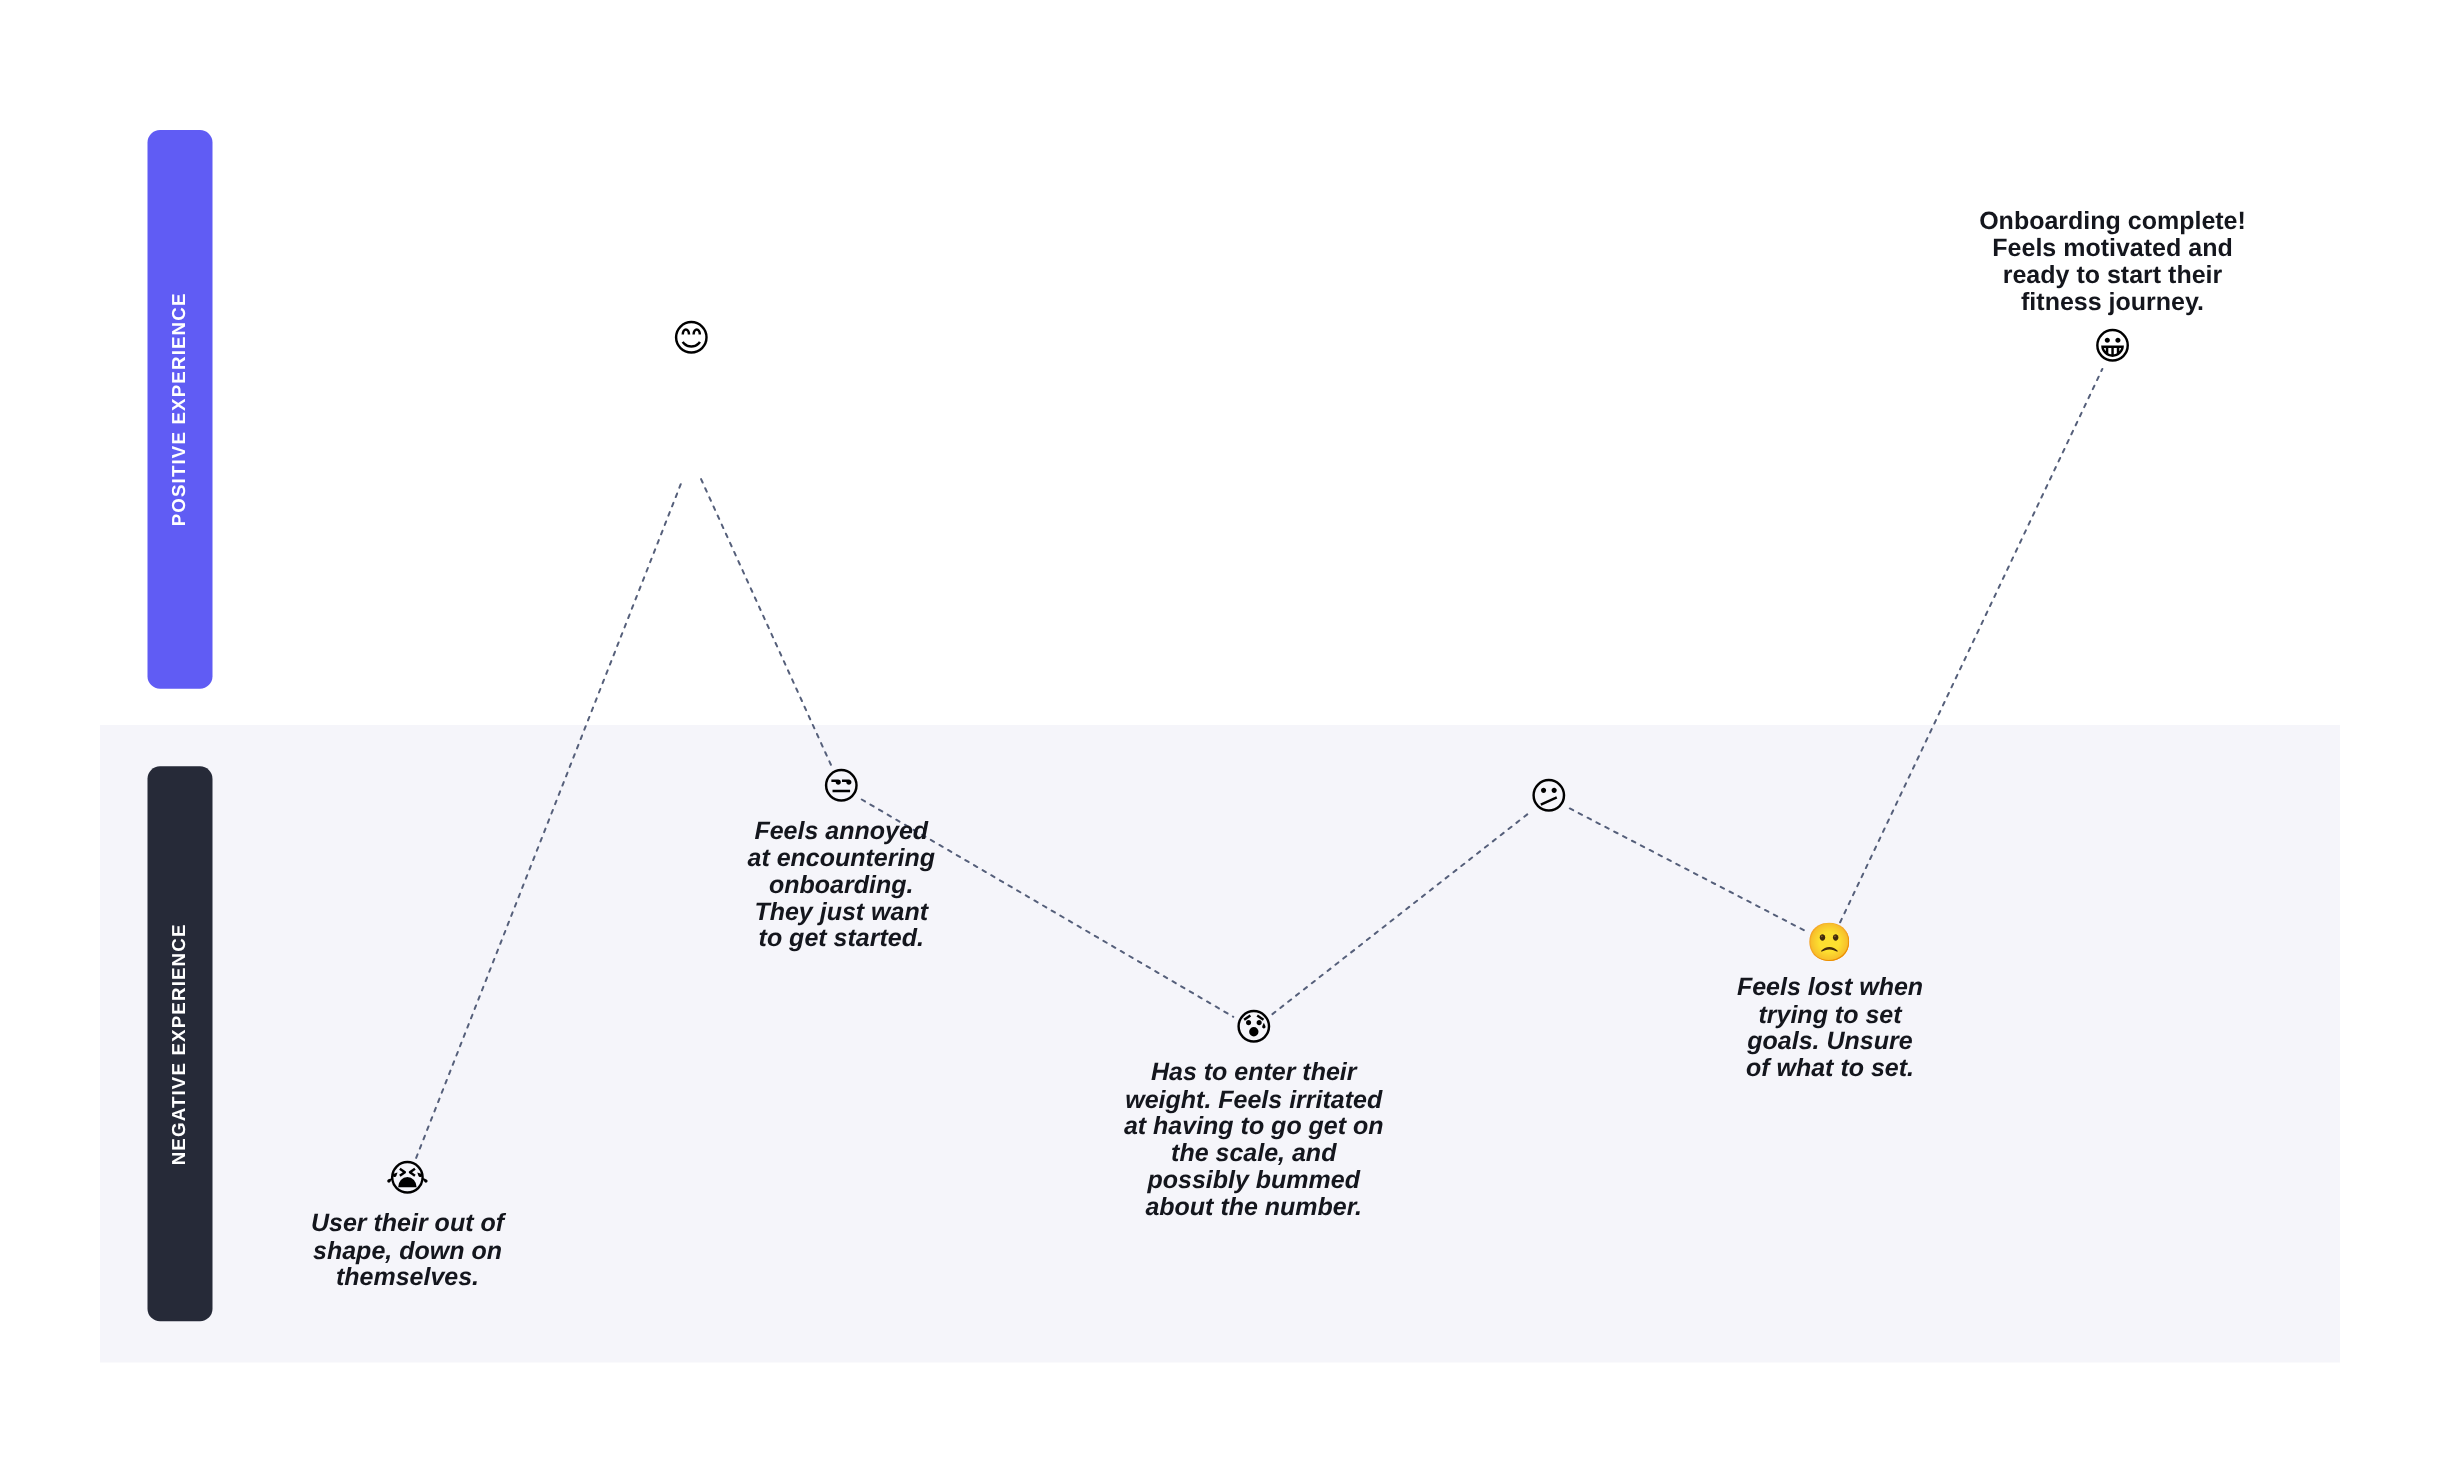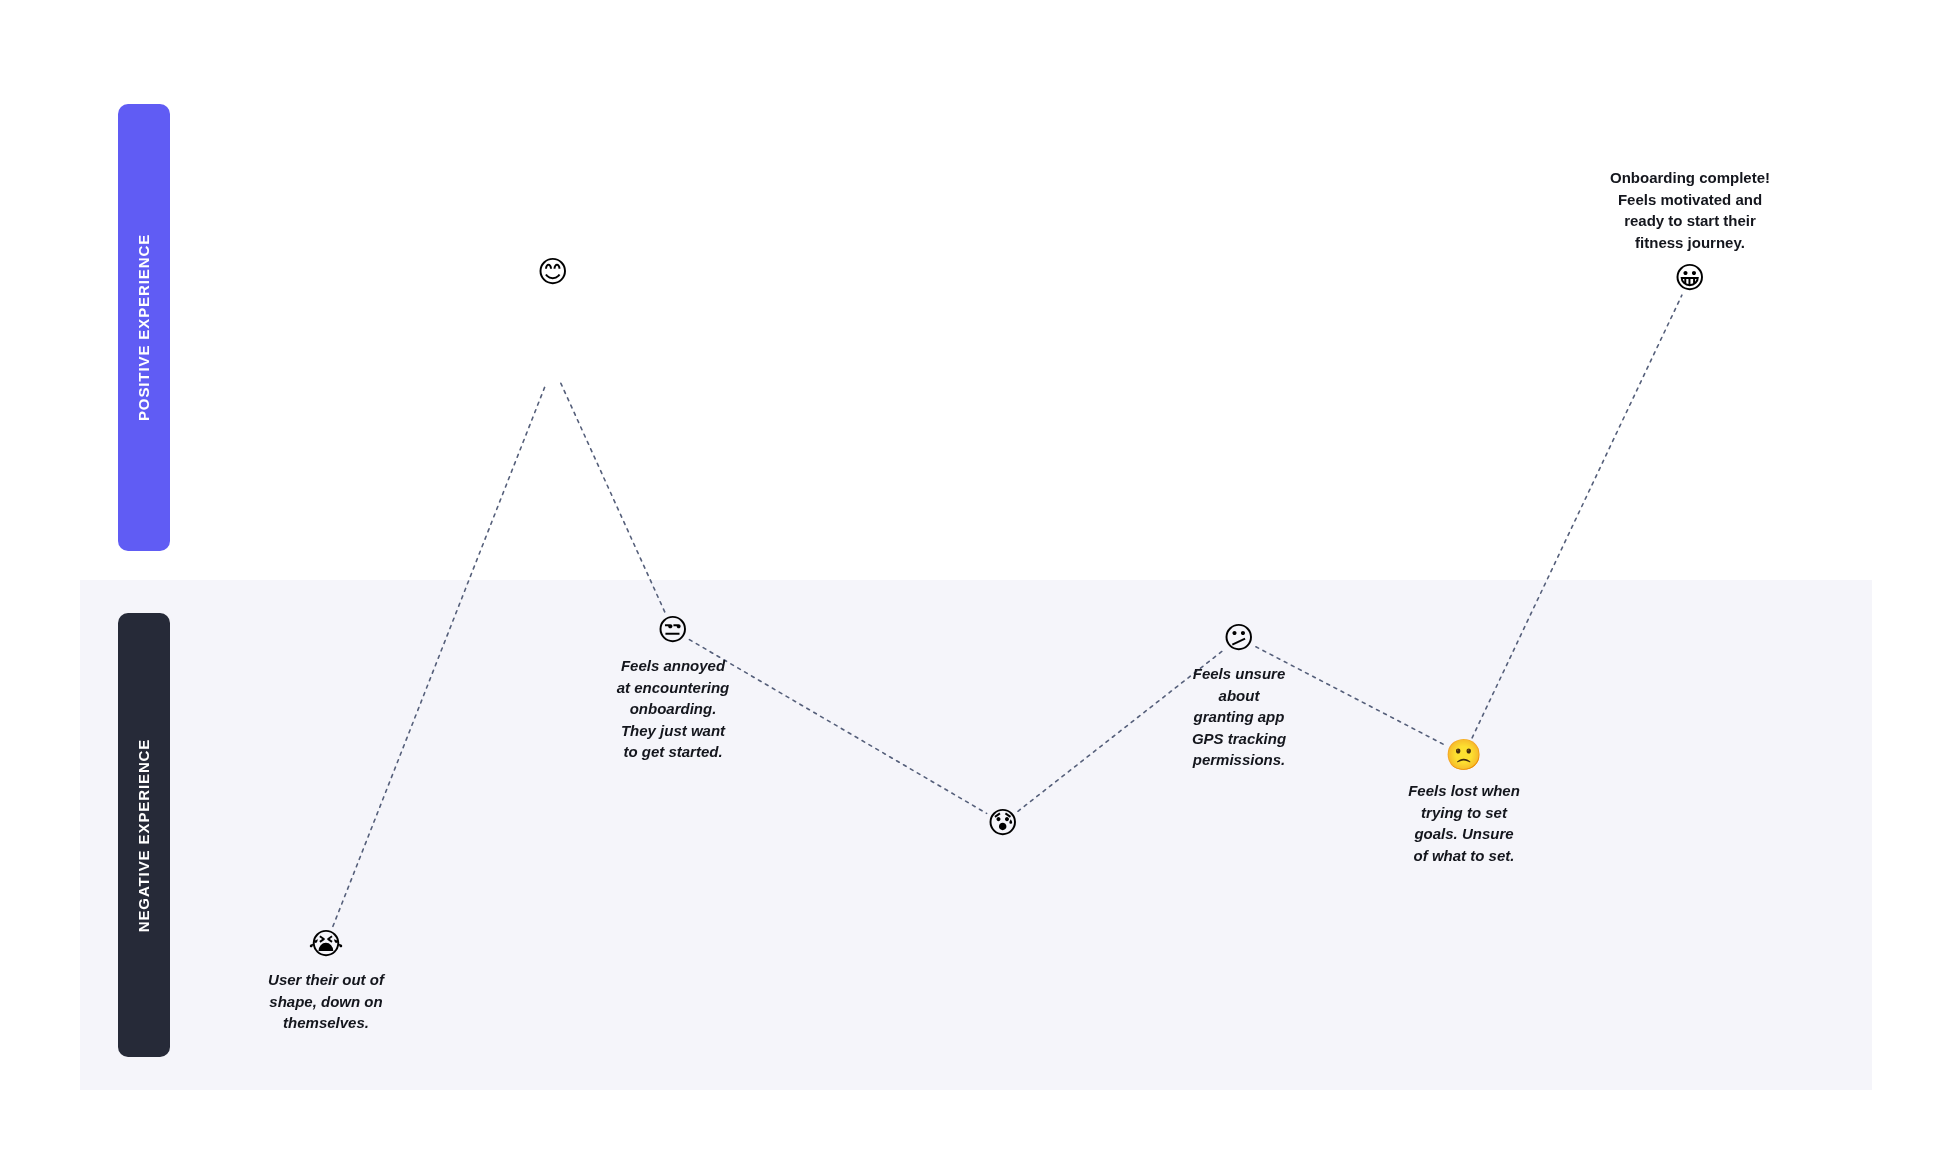--- a/index.html
+++ b/index.html
@@ -89,7 +89,7 @@
     font-family: "DejaVu Sans", sans-serif;
   }
   .node-text {
-    font-size: 15px;
+    font-size: 20px;
     line-height: 21.5px;
     color: #14161d;
     text-align: center;

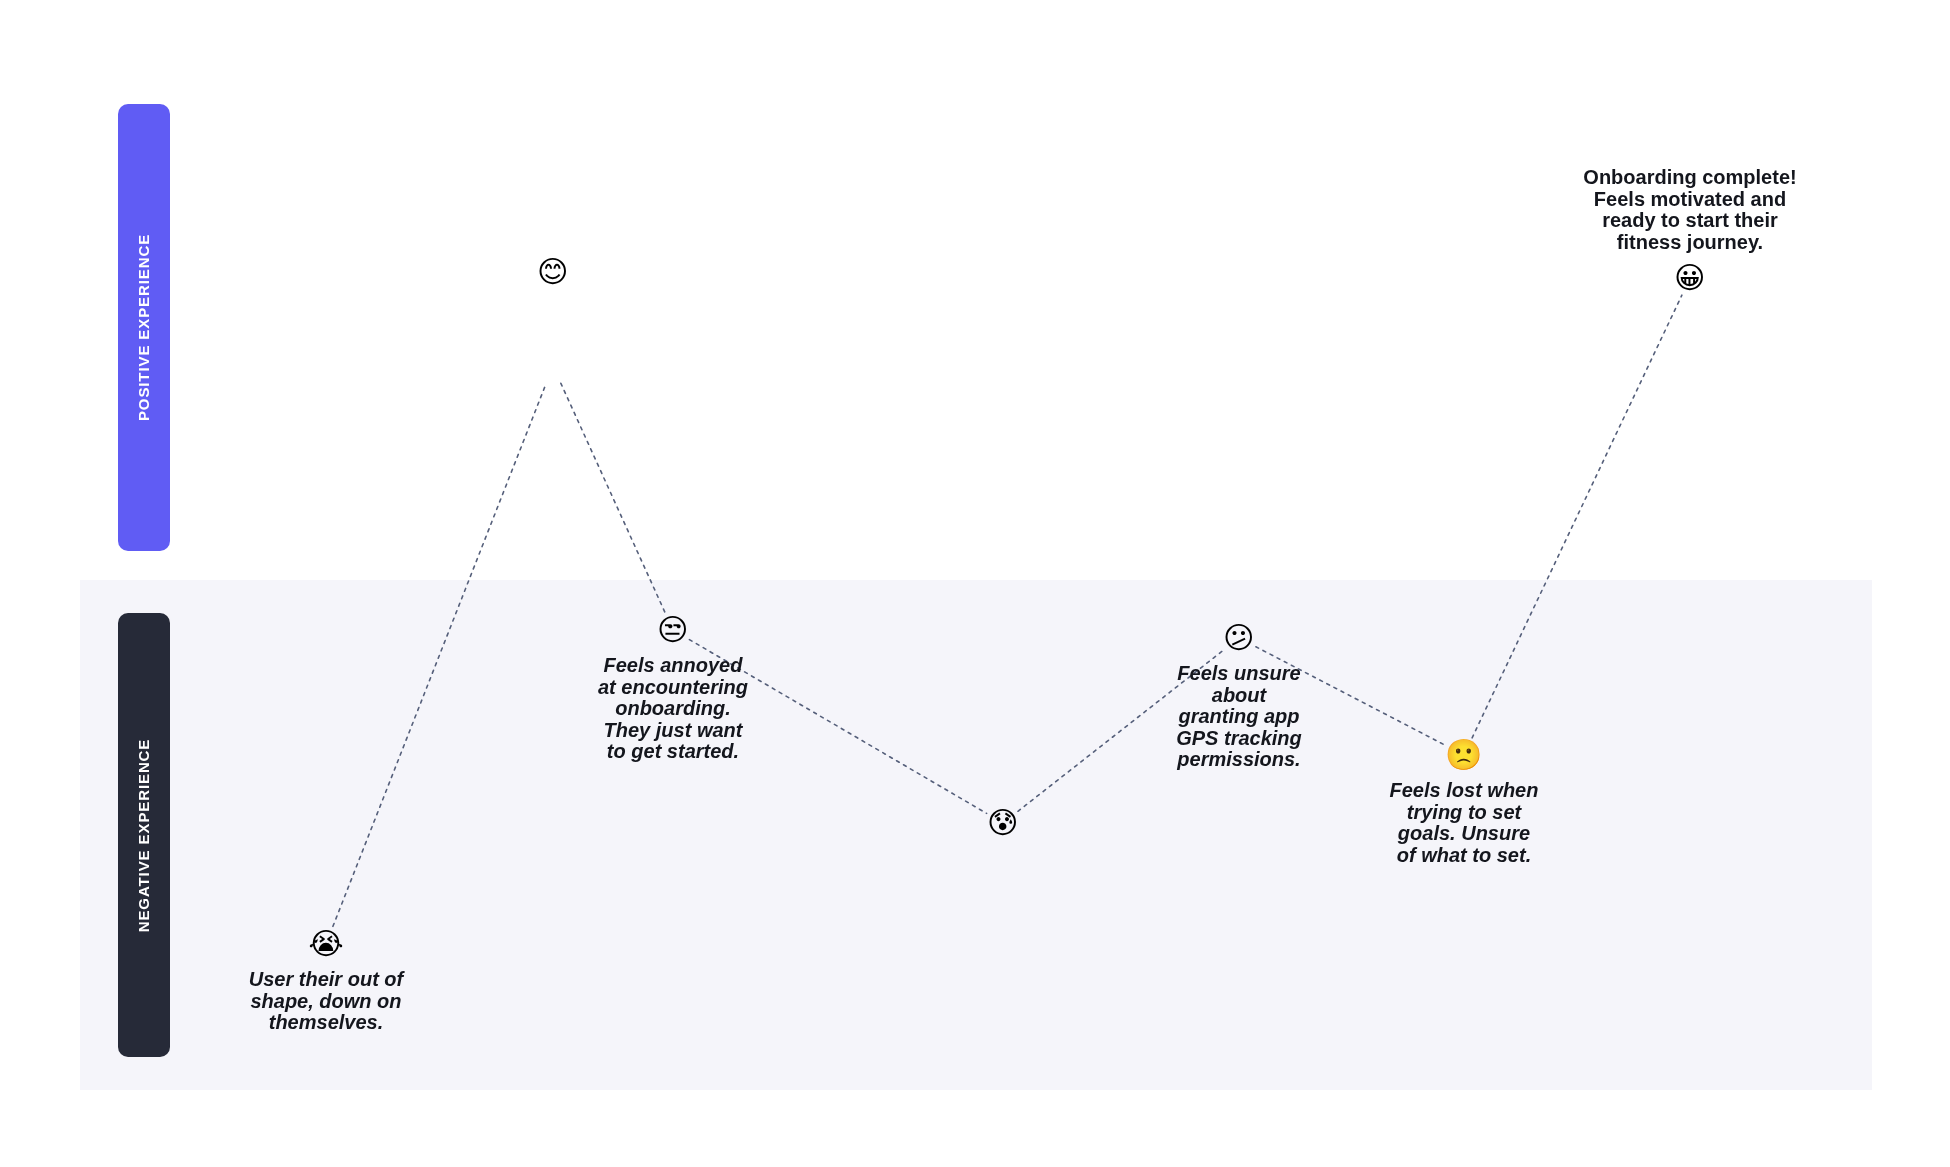--- a/index.html
+++ b/index.html
@@ -148,11 +148,6 @@
       </div>
       <div class="node label-below" style="left: 1239px; top: 621px;">
         <span class="node-emoji">😕</span>
-        <div class="node-text">Feels unsure
-about
-granting app
-GPS tracking
-permissions.</div>
       </div>
       <div class="node label-below" style="left: 1464px; top: 738px;">
         <span class="node-emoji">🙁</span>

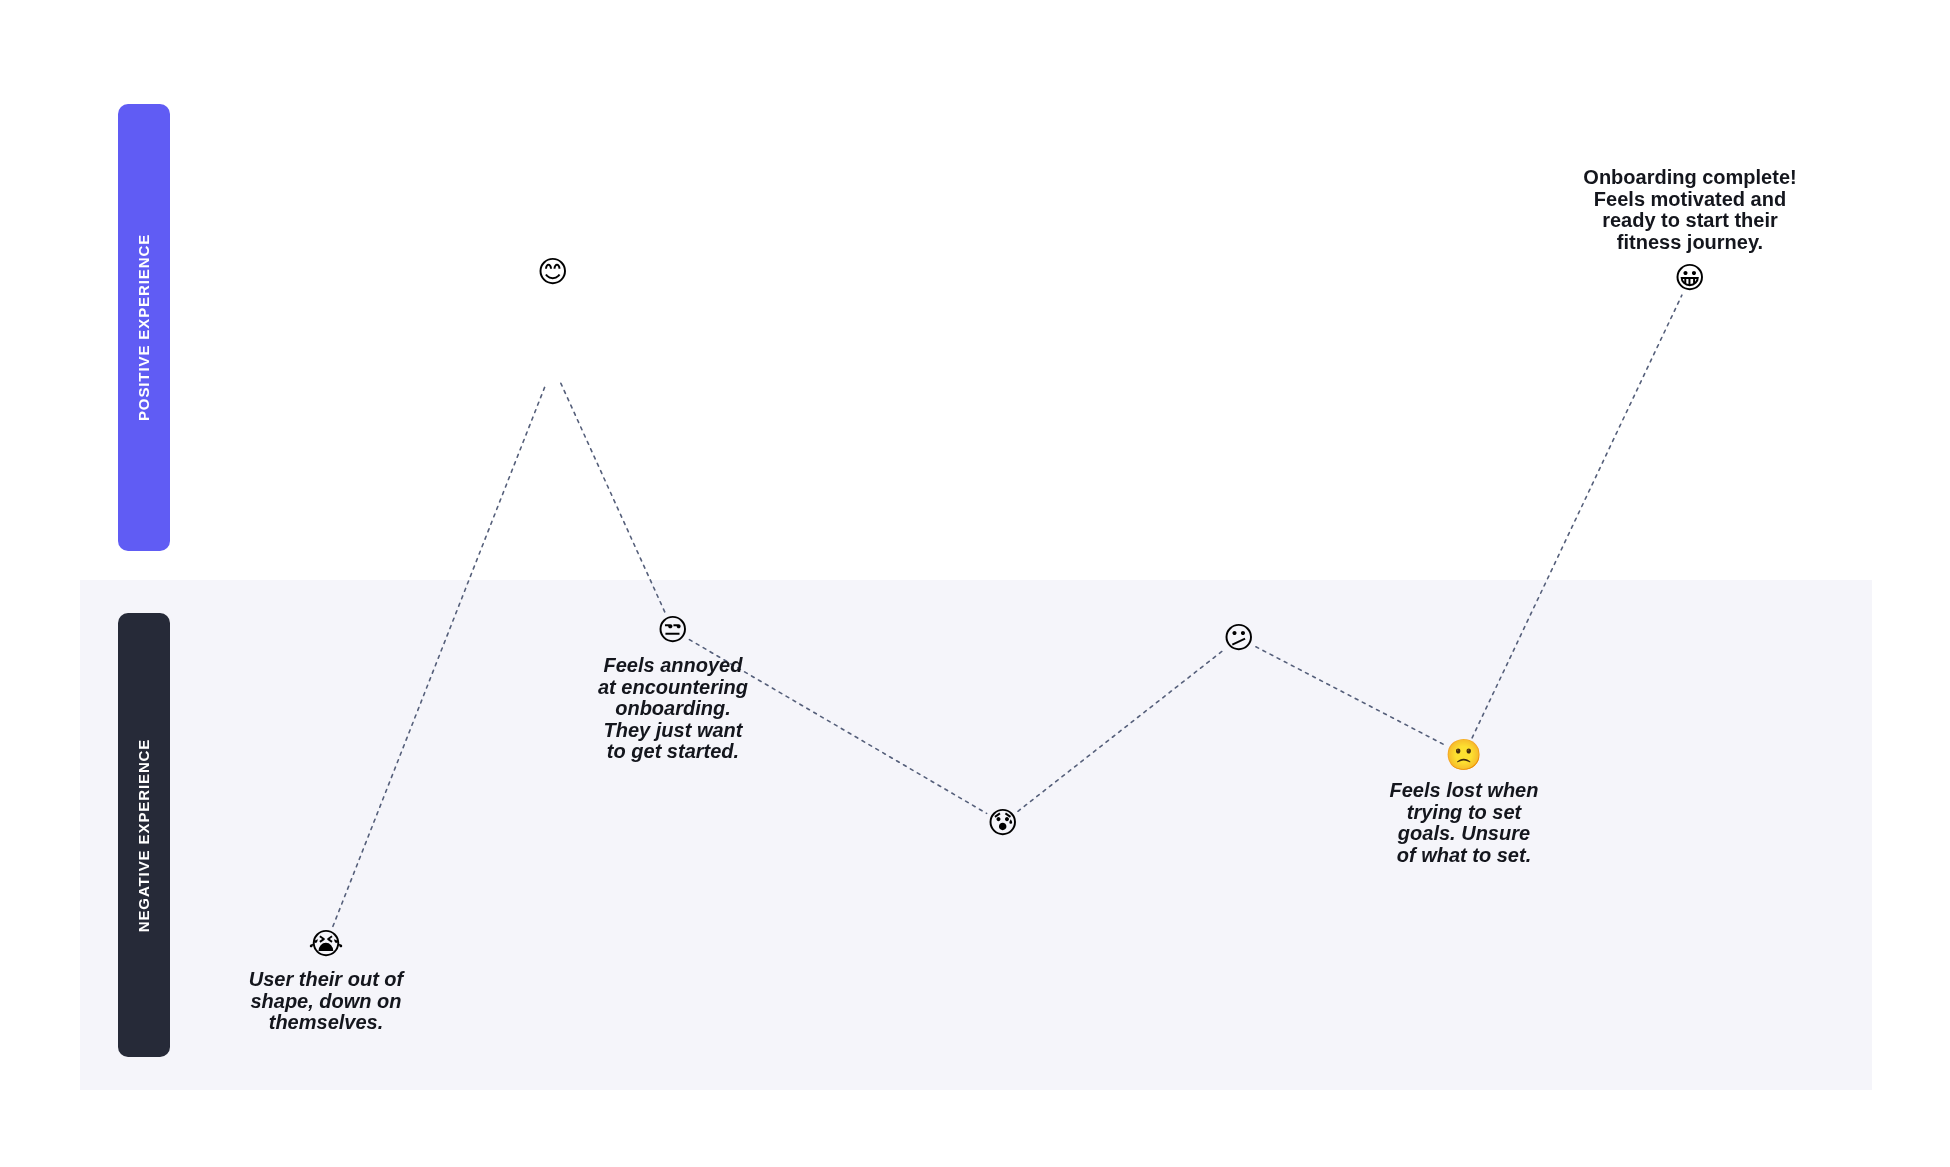--- a/index.html
+++ b/index.html
@@ -145,6 +145,12 @@
       </div>
       <div class="node label-below" style="left: 1003px; top: 806px;">
         <span class="node-emoji">😰</span>
+        <div class="node-text">Has to enter their
+weight. Feels irritated
+at having to go get on
+the scale, and
+possibly bummed
+about the number.</div>
       </div>
       <div class="node label-below" style="left: 1239px; top: 621px;">
         <span class="node-emoji">😕</span>

